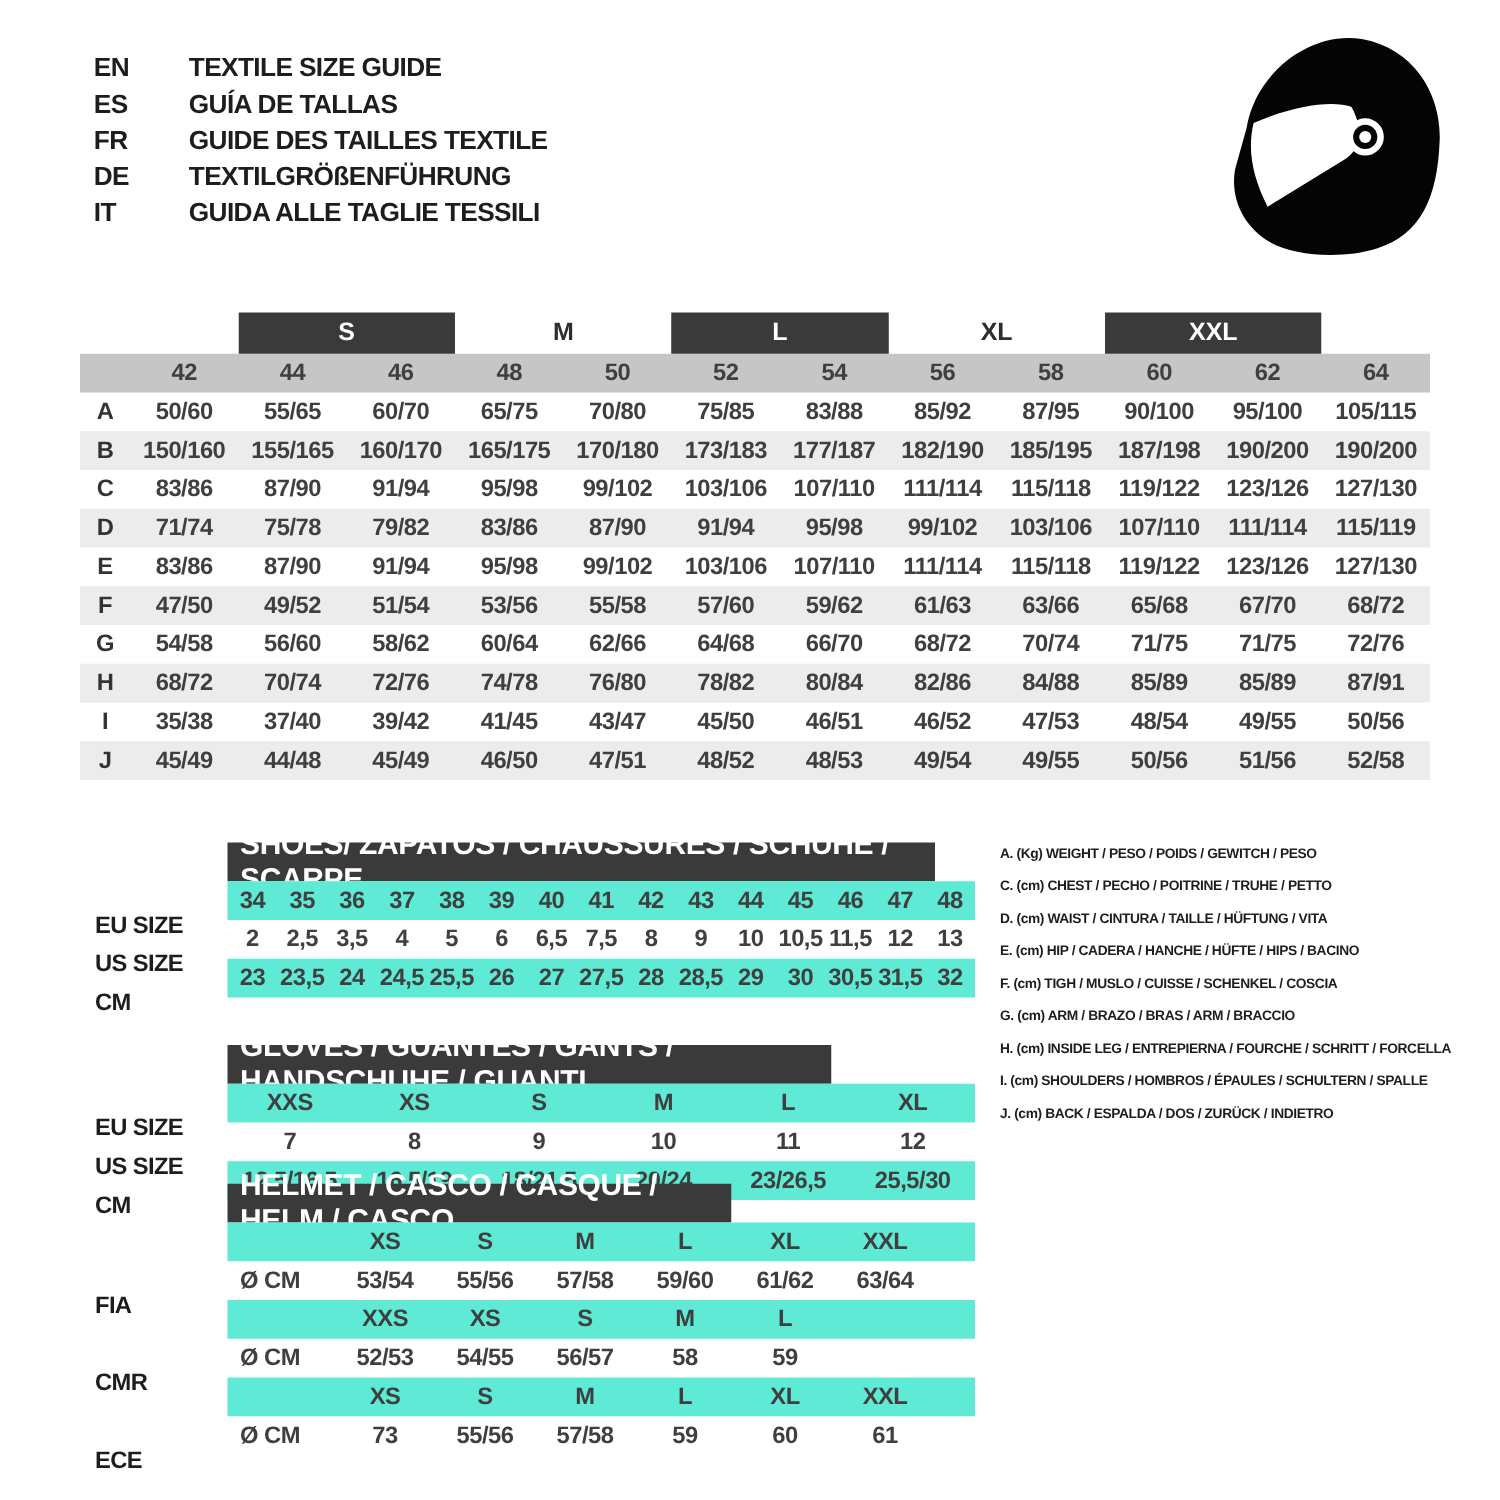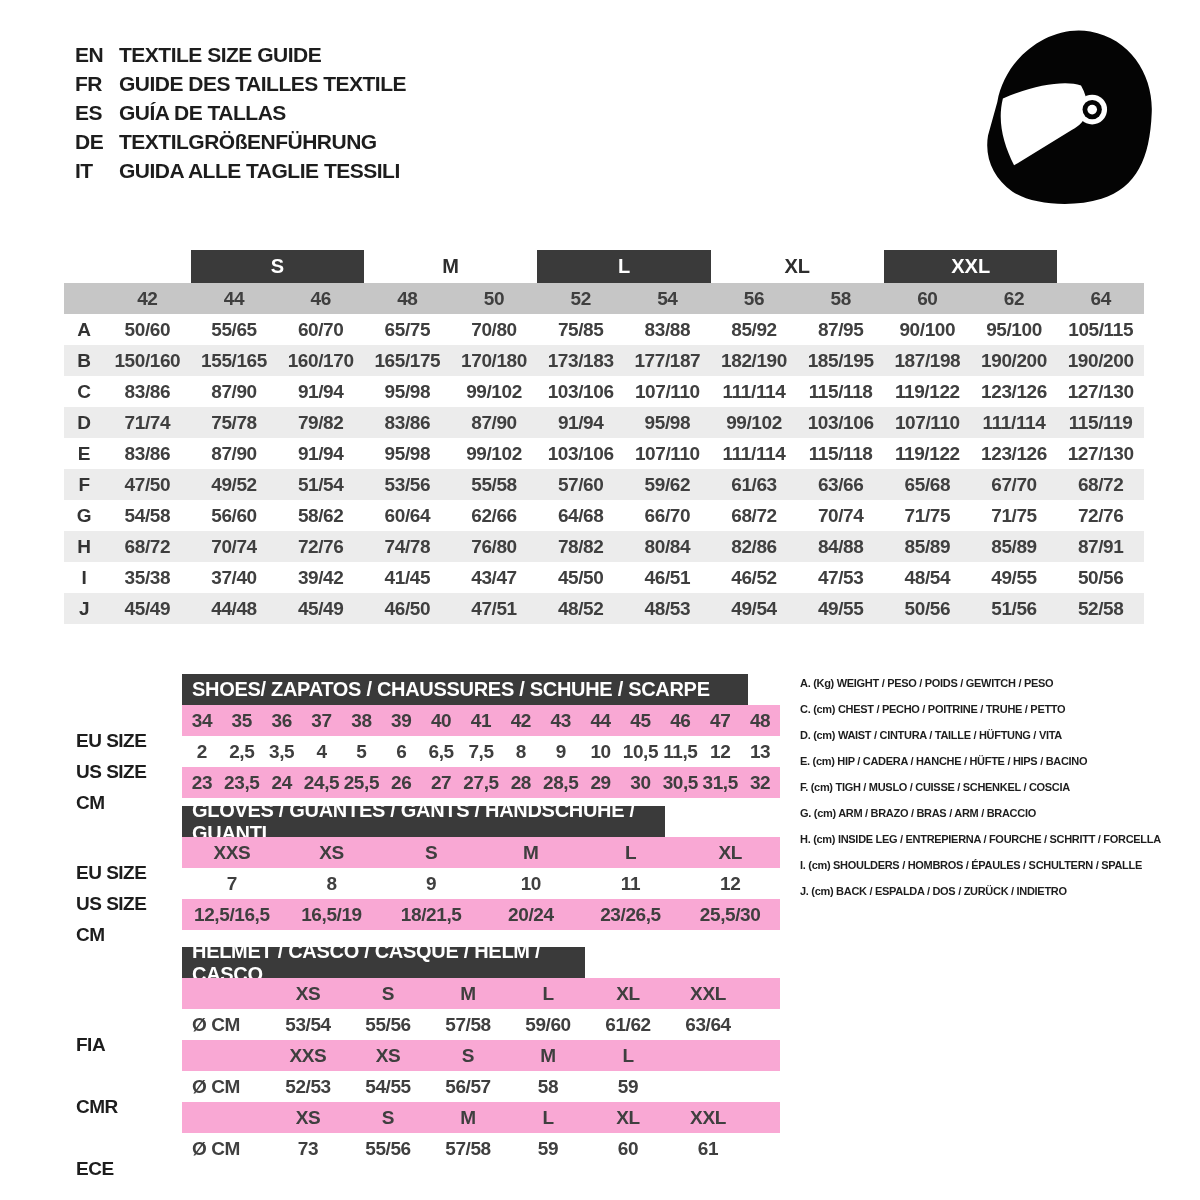--- a/index.html
+++ b/index.html
@@ -8,7 +8,7 @@
 
   
   .langs{position:absolute;left:75px;top:40px;color:#1d1d1d;}
-  .lang-row{display:flex;height:29px;align-items:center;font-size:21px;letter-spacing:-0.5px;}
+  .lang-row{display:flex;height:29px;align-items:center;font-size:21px;letter-spacing:-0.5px;gap:32px;}
   .lang-code{width:44px;}
 
   

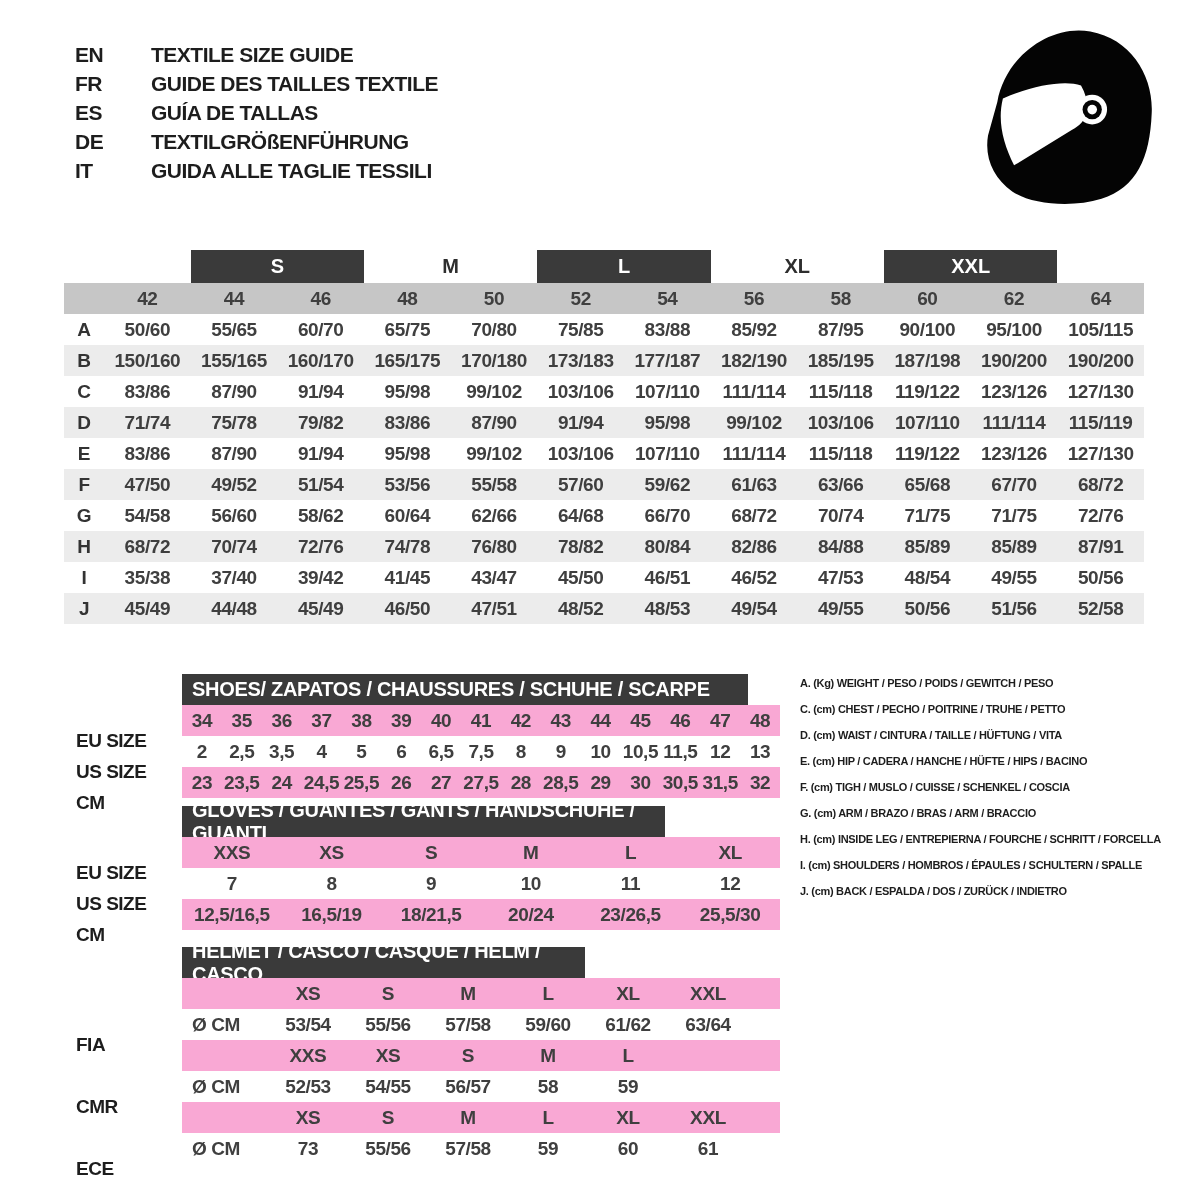--- a/index.html
+++ b/index.html
@@ -63,12 +63,12 @@
         <div class="lang-label">TEXTILE SIZE GUIDE</div>
       </div>
       <div class="lang-row">
+        <div class="lang-code">ES</div>
+        <div class="lang-label">GUÍA DE TALLAS</div>
+      </div>
+      <div class="lang-row">
         <div class="lang-code">FR</div>
         <div class="lang-label">GUIDE DES TAILLES TEXTILE</div>
-      </div>
-      <div class="lang-row">
-        <div class="lang-code">ES</div>
-        <div class="lang-label">GUÍA DE TALLAS</div>
       </div>
       <div class="lang-row">
         <div class="lang-code">DE</div>

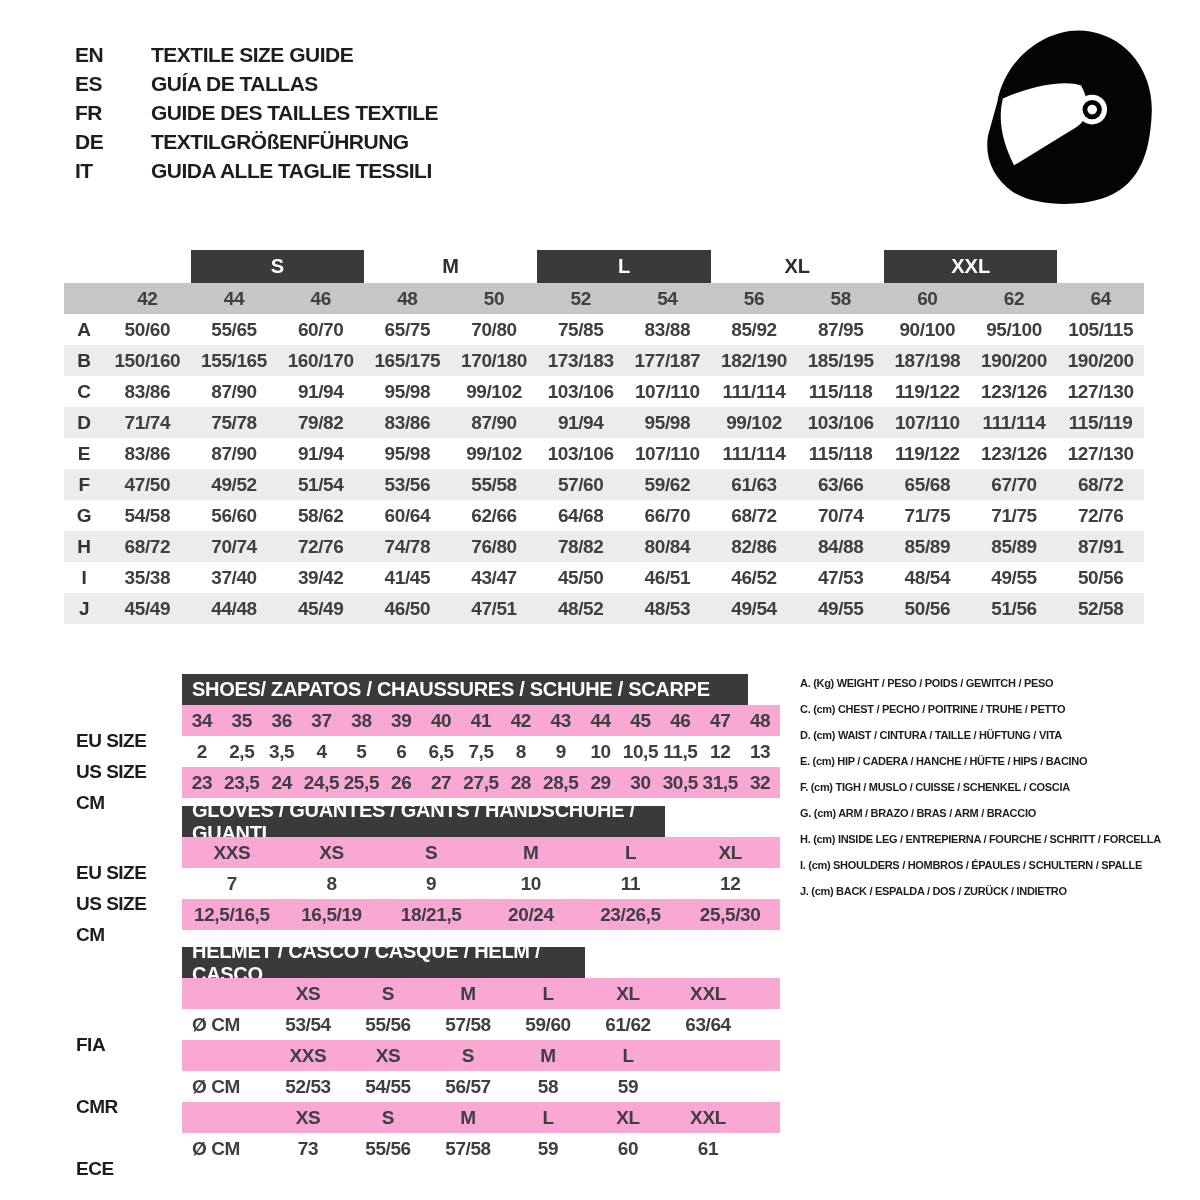--- a/index.html
+++ b/index.html
@@ -32,7 +32,7 @@
   .sec-gloves{top:806px;}
   .sec-helmet{top:947px;}
   .bar{margin-left:118px;height:31px;background:#3a3a3a;color:#fff;display:flex;align-items:center;
-       padding-left:10px;box-sizing:border-box;font-size:20px;letter-spacing:-0.3px;}
+       padding-left:10px;box-sizing:border-box;font-size:24px;letter-spacing:-0.3px;}
   .bar-shoes{width:566px;}
   .bar-gloves{width:483px;}
   .bar-helmet{width:403px;}

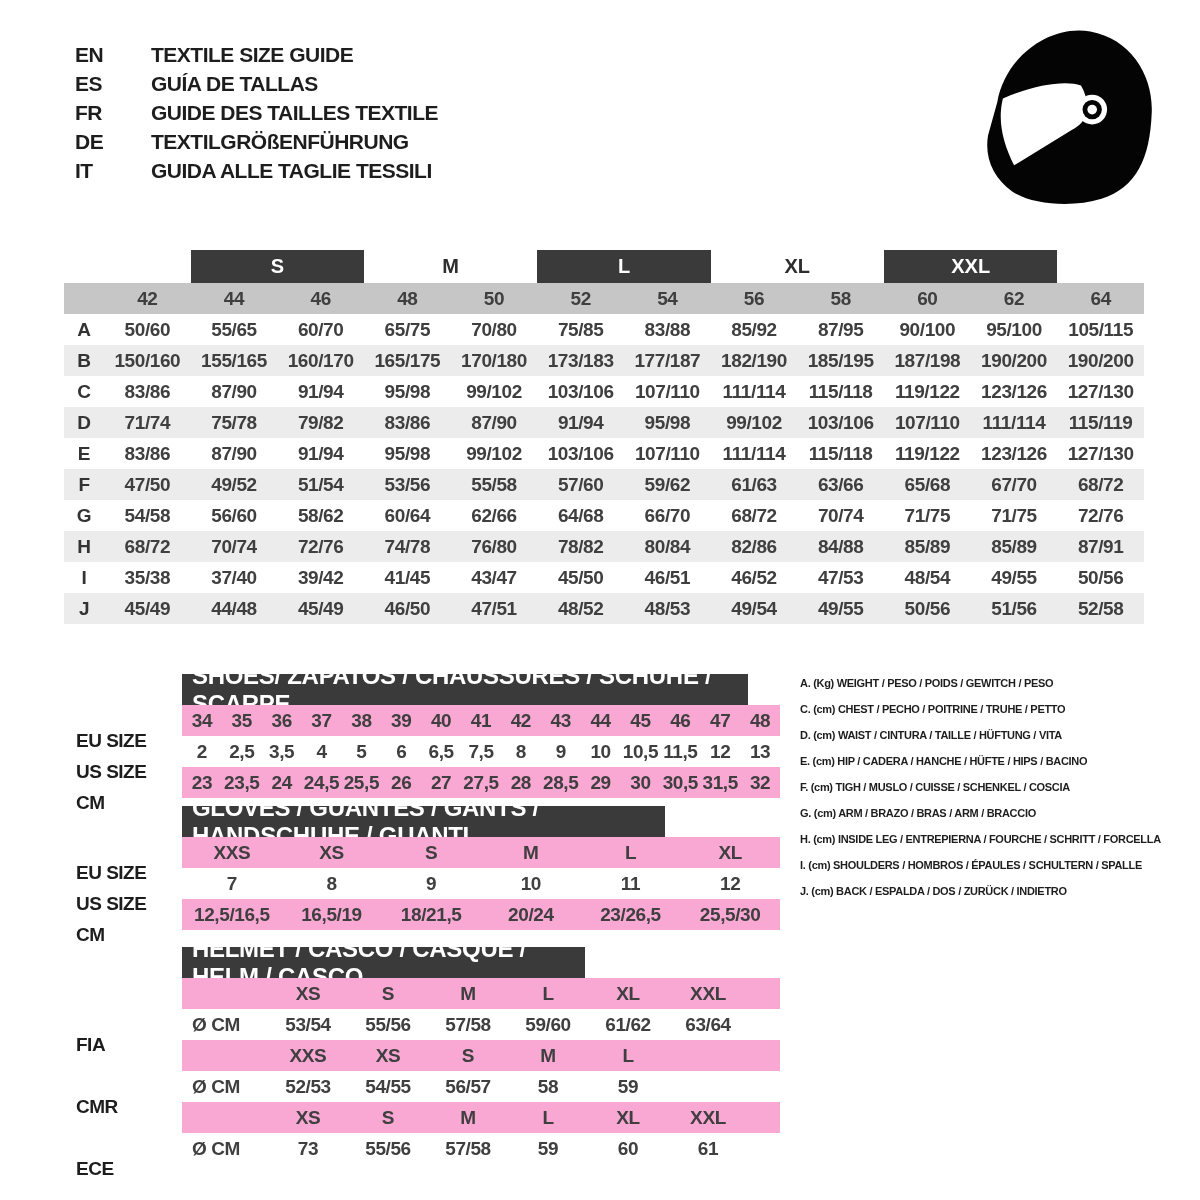--- a/index.html
+++ b/index.html
@@ -40,7 +40,7 @@
   .rowlabel{width:118px;display:flex;align-items:center;font-size:19px;color:#1d1d1d;letter-spacing:-0.5px;margin-top:36px;}
   .rowlabel.indent{padding-left:12px;box-sizing:border-box;}
   .vals{flex:1;display:grid;}
-  .stripe-bg{background:#f9a8d4;}
+  .stripe-bg{background:#5eead4;}
   .vals .cell{font-size:19px;}
   .g15{grid-template-columns:repeat(15,1fr);}
   .g6{grid-template-columns:repeat(6,1fr);}

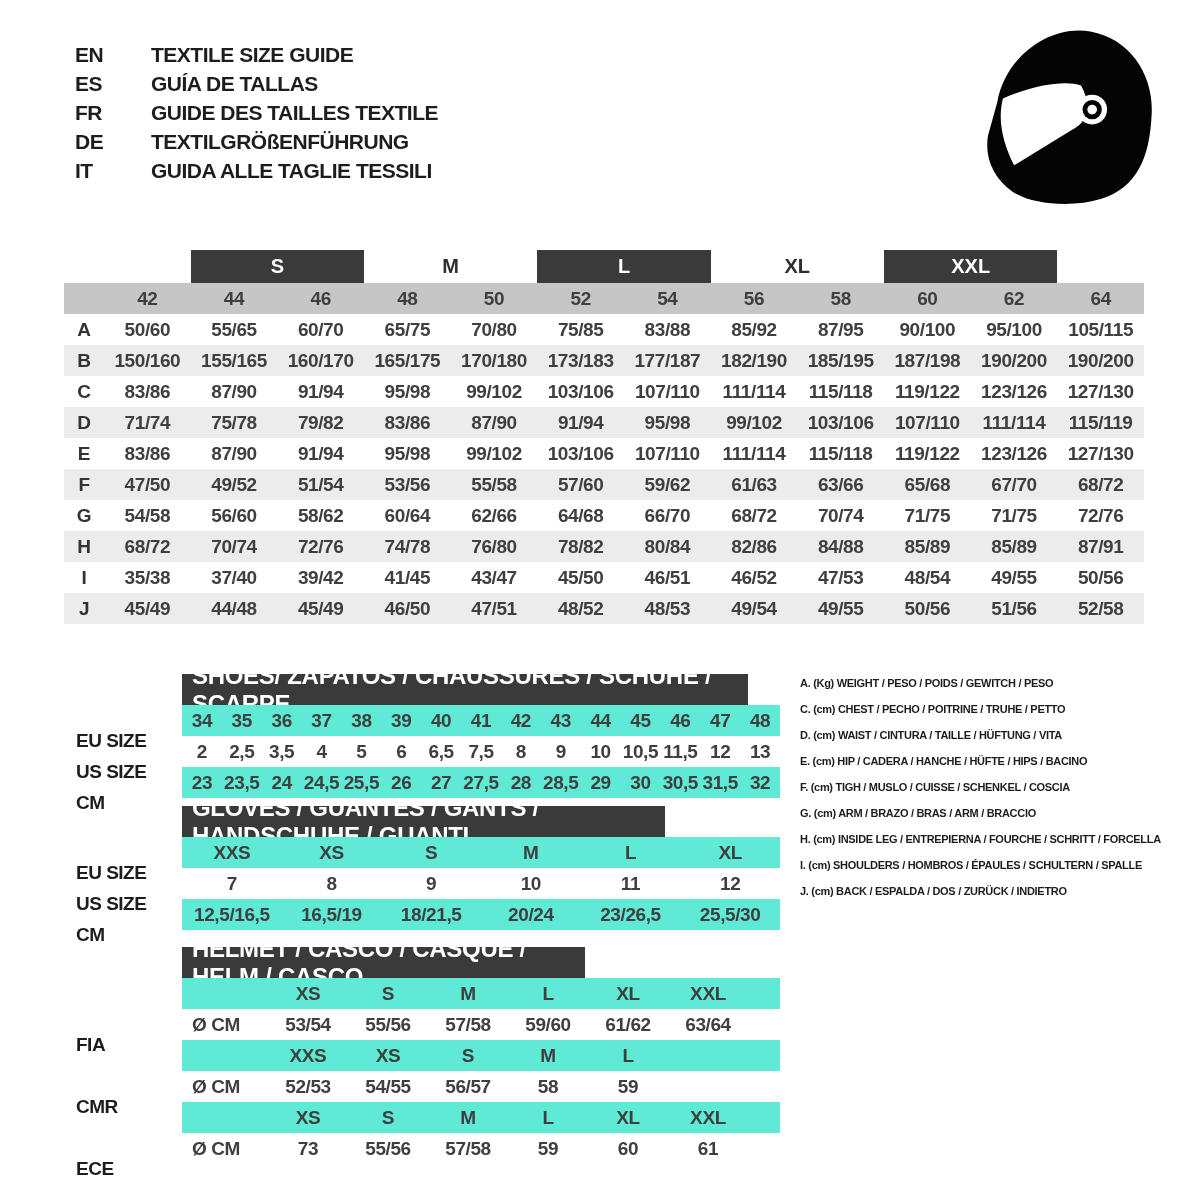--- a/index.html
+++ b/index.html
@@ -34,7 +34,7 @@
   .bar{margin-left:118px;height:31px;background:#3a3a3a;color:#fff;display:flex;align-items:center;
        padding-left:10px;box-sizing:border-box;font-size:24px;letter-spacing:-0.3px;}
   .bar-shoes{width:566px;}
-  .bar-gloves{width:483px;}
+  .bar-gloves{width:483px;margin-top:30px;}
   .bar-helmet{width:403px;}
   .srow{display:flex;height:31px;}
   .rowlabel{width:118px;display:flex;align-items:center;font-size:19px;color:#1d1d1d;letter-spacing:-0.5px;margin-top:36px;}

